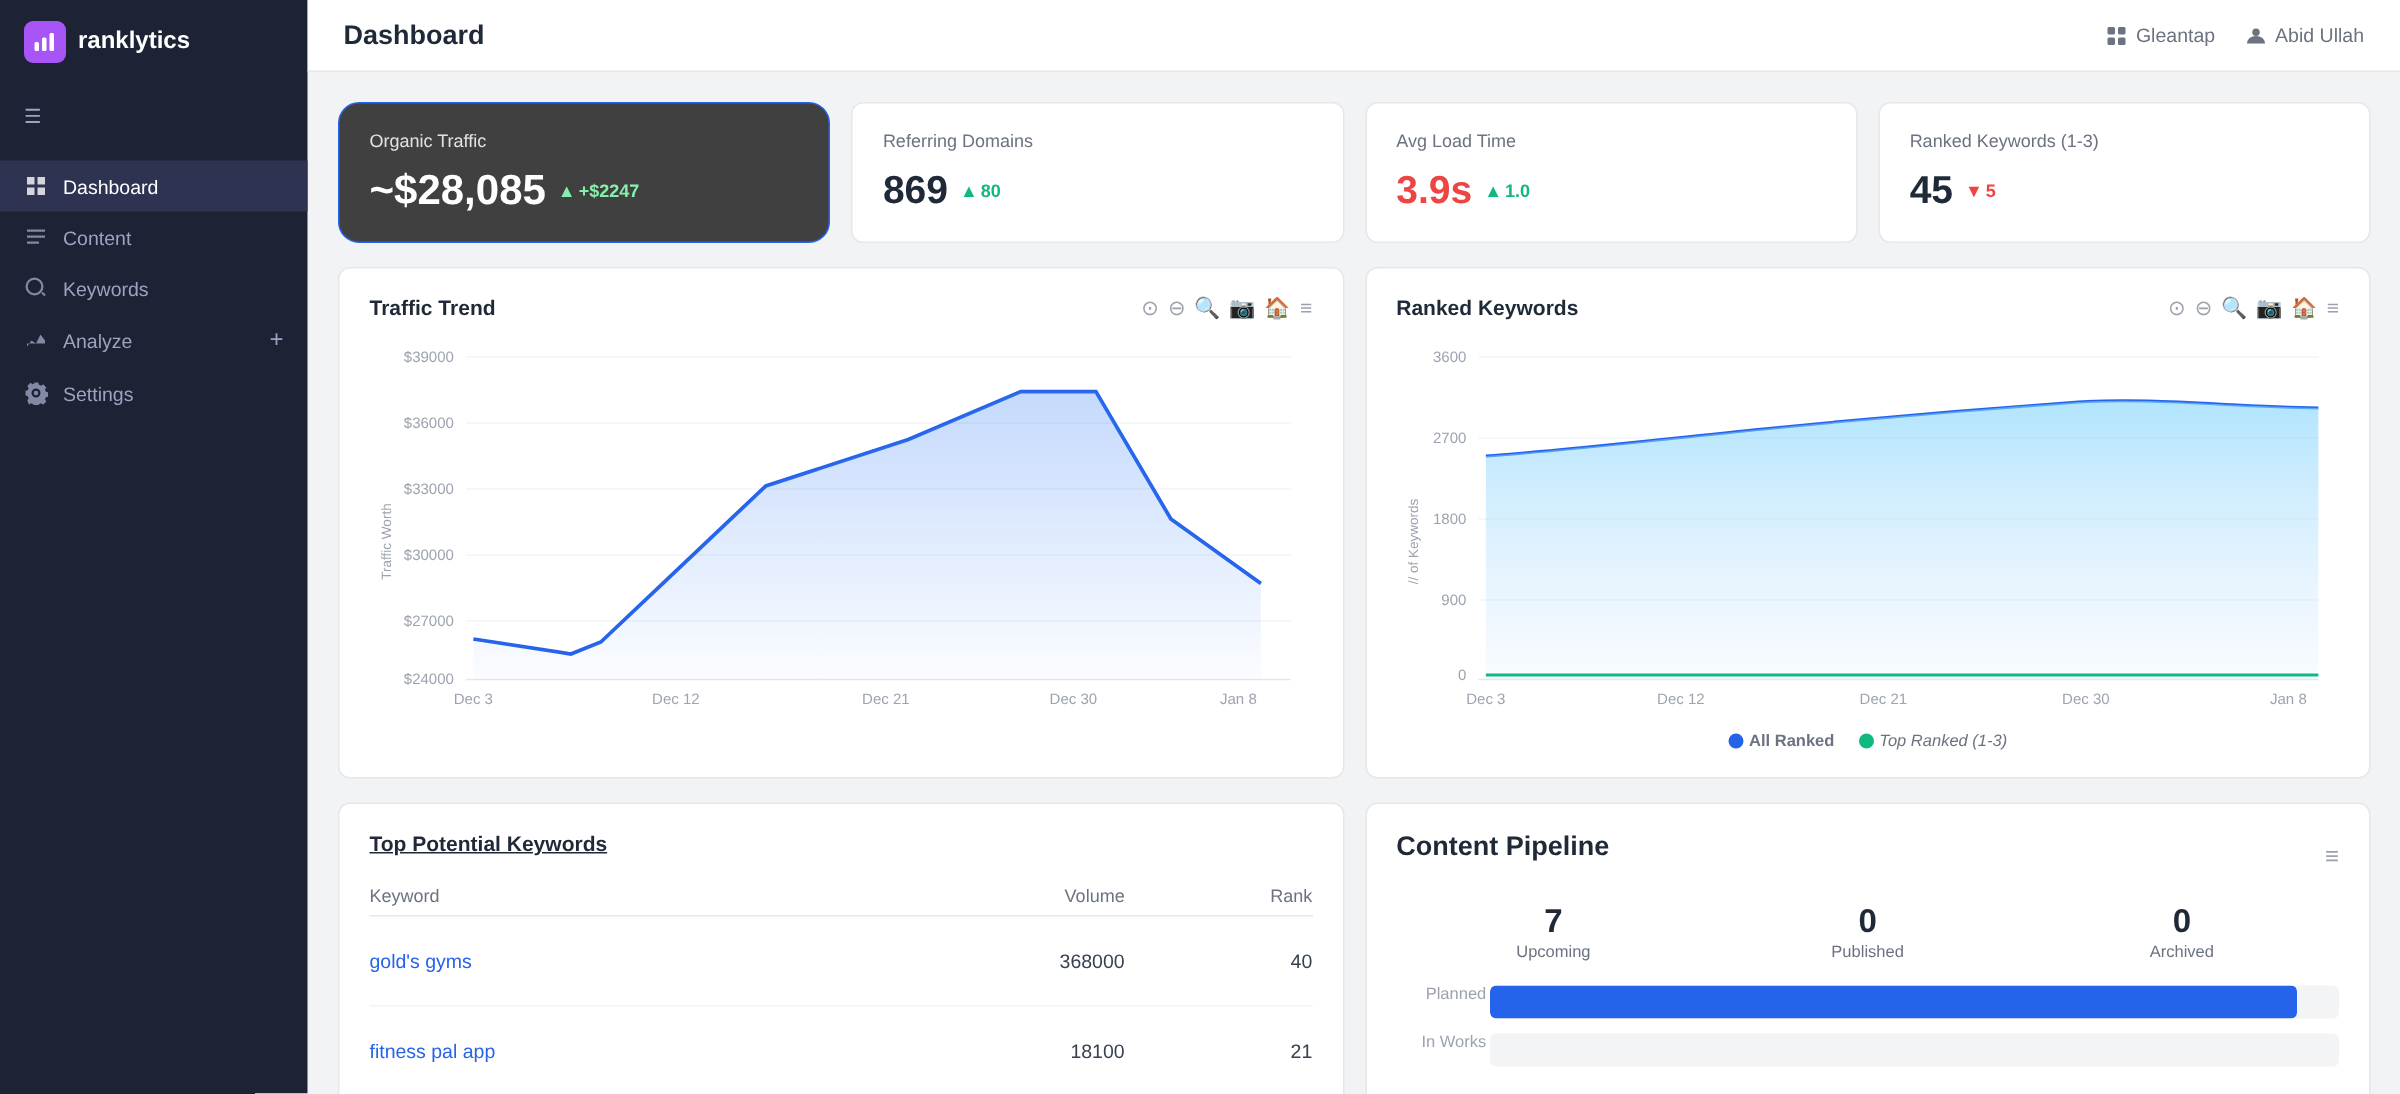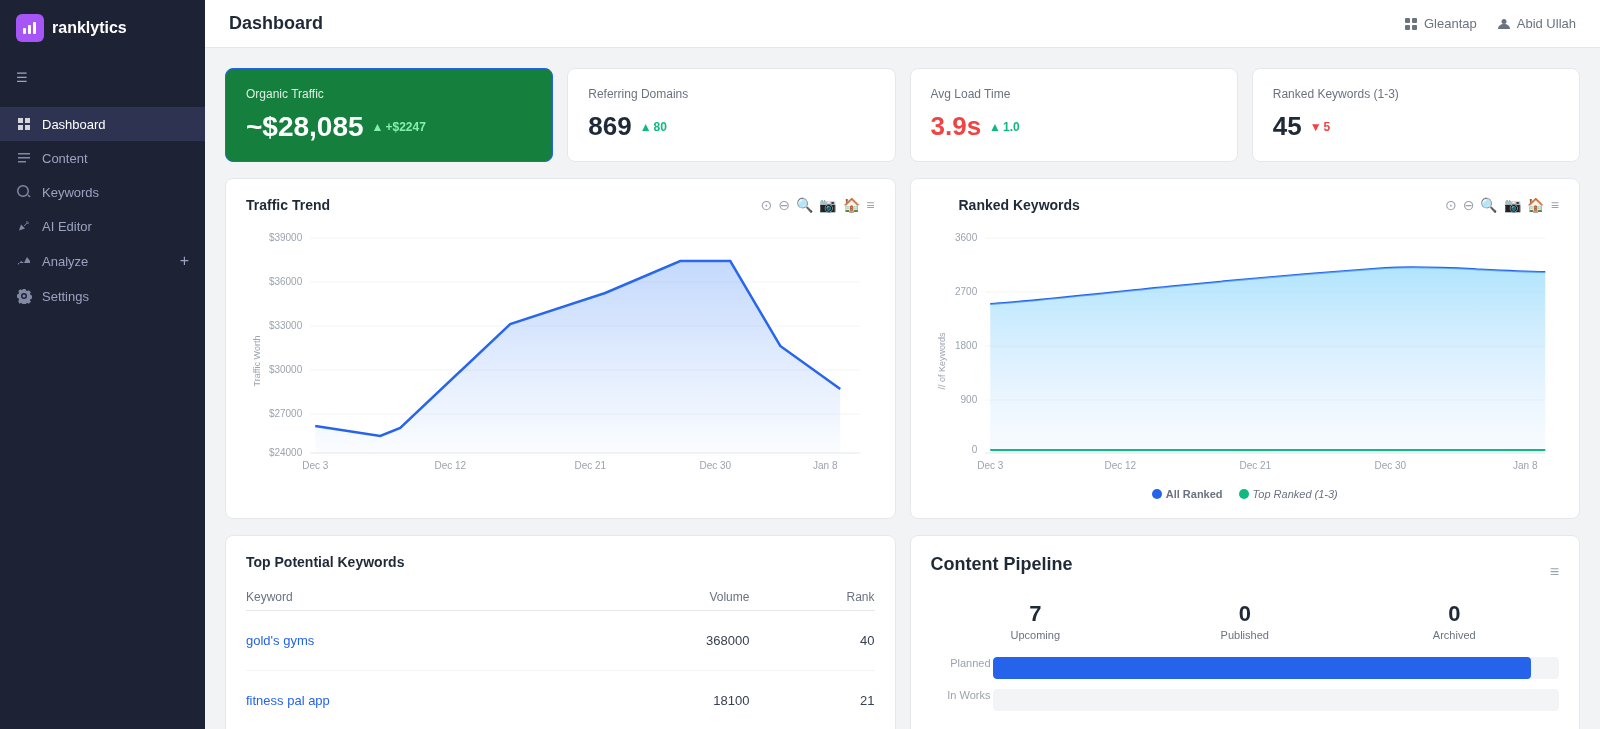--- a/index.html
+++ b/index.html
@@ -32,7 +32,7 @@
     
     .stat-cards { display: grid; grid-template-columns: 1fr 1fr 1fr 1fr; gap: 14px; }
     .stat-card { background: white; border-radius: 8px; padding: 18px 20px; border: 1px solid #e5e7eb; }
-    .stat-card.primary { background: #15803d; color: white; border-color: #2563eb; }
+    .stat-card.primary { background: #404040; color: white; border-color: #2563eb; border-radius: 14px; }
     .stat-card-title { font-size: 12px; color: #6b7280; margin-bottom: 10px; font-weight: 500; }
     .stat-card.primary .stat-card-title { color: rgba(255,255,255,0.85); }
     .stat-card-value { font-size: 26px; font-weight: 700; color: #1f2937; display: flex; align-items: center; gap: 8px; }

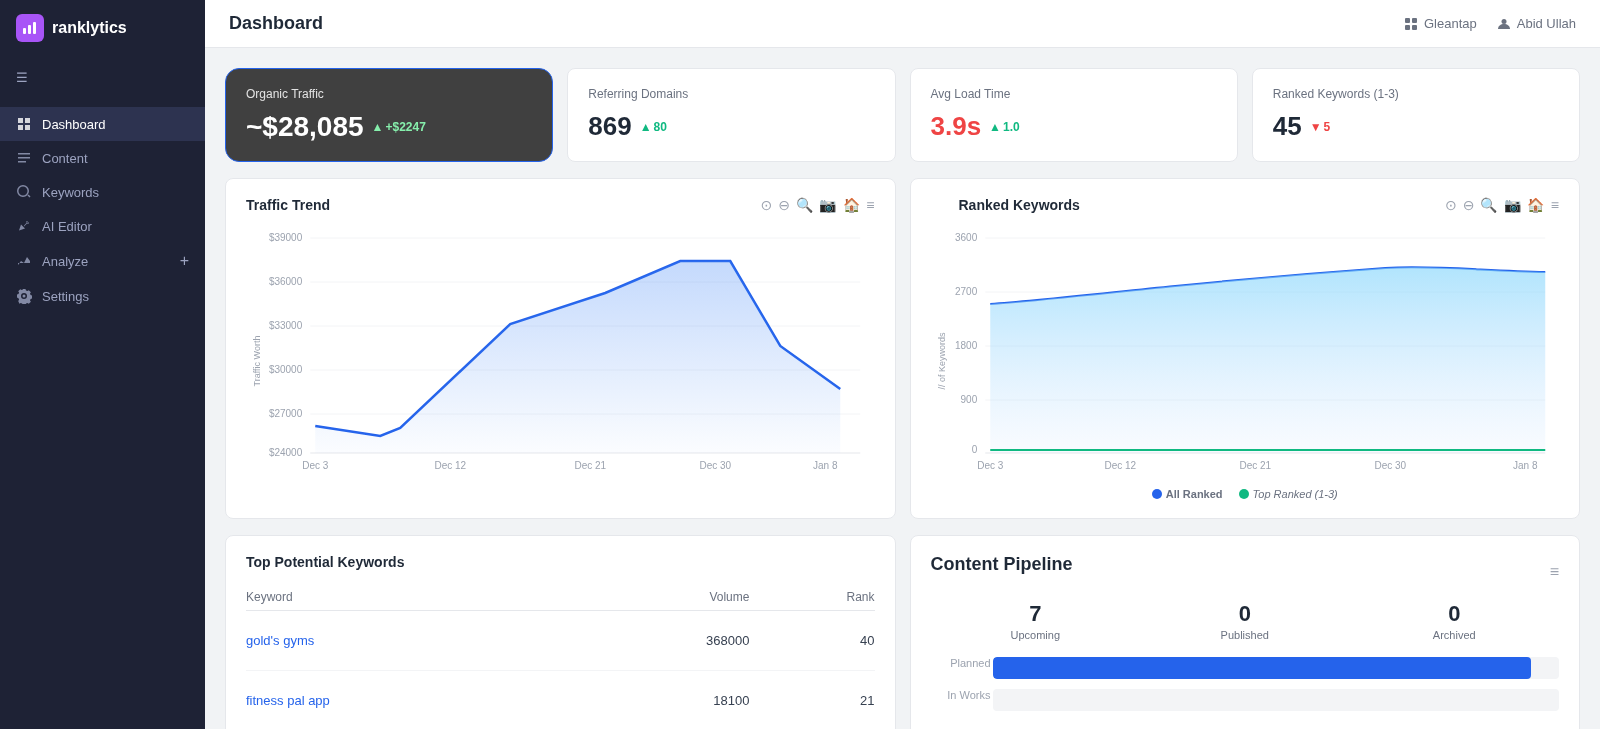--- a/index.html
+++ b/index.html
@@ -251,7 +251,7 @@
       </div>
 
       <div class="chart-card">
-        <div style="display:flex;justify-content:space-between;align-items:center;margin-bottom:4px;margin-left:28px;">
+        <div style="display:flex;justify-content:space-between;align-items:center;margin-bottom:4px;">
           <span class="chart-title">Ranked Keywords</span>
           <div class="chart-toolbar">
             <span>⊙</span>

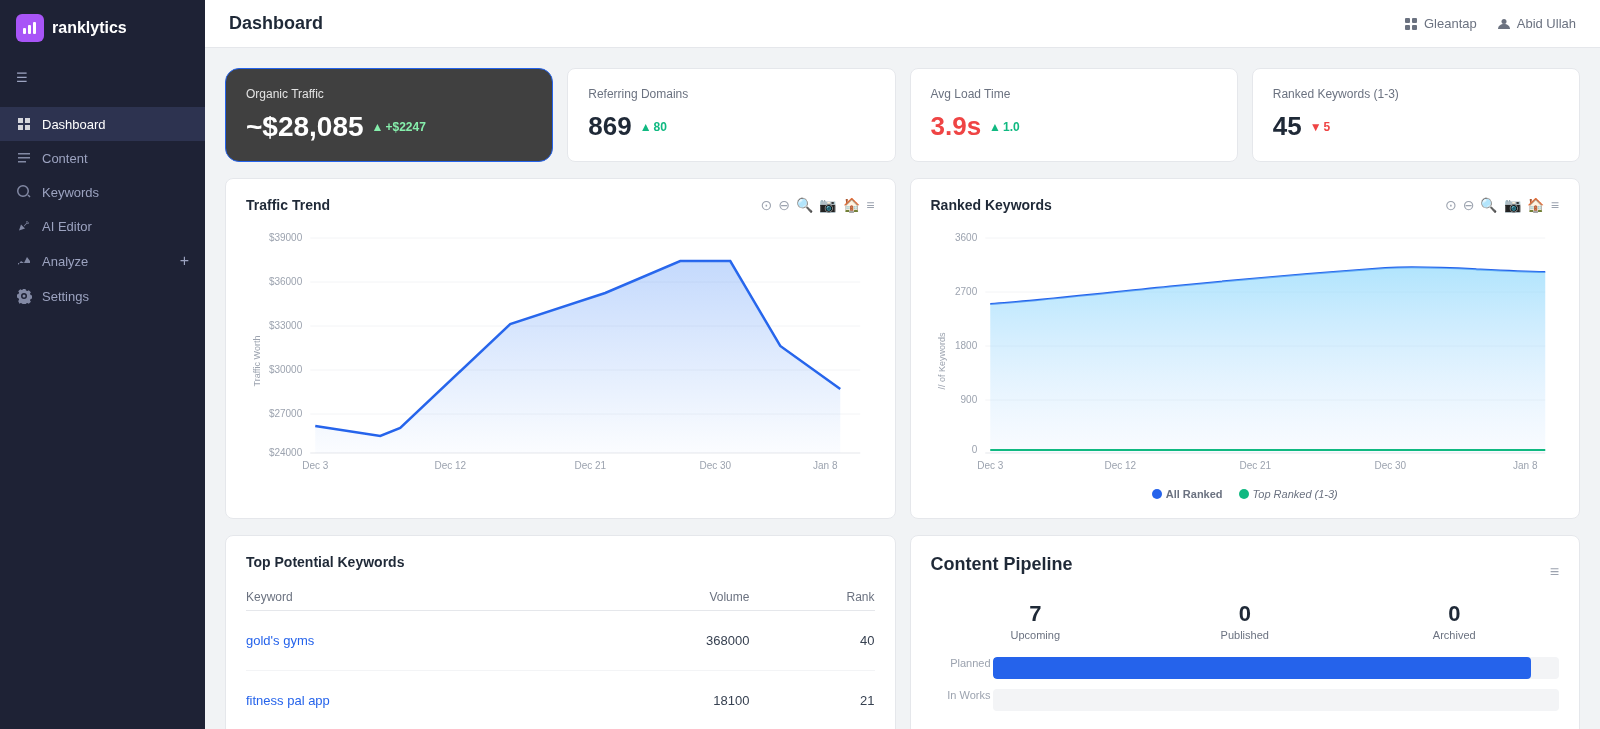--- a/index.html
+++ b/index.html
@@ -110,12 +110,6 @@
           <path d="M7 1a6 6 0 100 12A6 6 0 007 1zm0 1.5a4.5 4.5 0 110 9 4.5 4.5 0 010-9zM13.5 13.5l-2-2 1-1 2 2-1 1z"></path>
         </svg>
       <span class="nav-item-label">Keywords</span>
-    </div>
-    <div class="nav-item">
-      <svg class="nav-item-icon" viewBox="0 0 16 16" fill="currentColor">
-          <path d="M3 12.5l2-6 4 4-6 2zm5-4L12 4.5 11.5 4 8 7.5l.5 1zM11 3l2 2-1 1-2-2 1-1z"></path>
-        </svg>
-      <span class="nav-item-label">AI Editor</span>
     </div>
     <div class="nav-item">
       <svg class="nav-item-icon" viewBox="0 0 16 16" fill="currentColor">

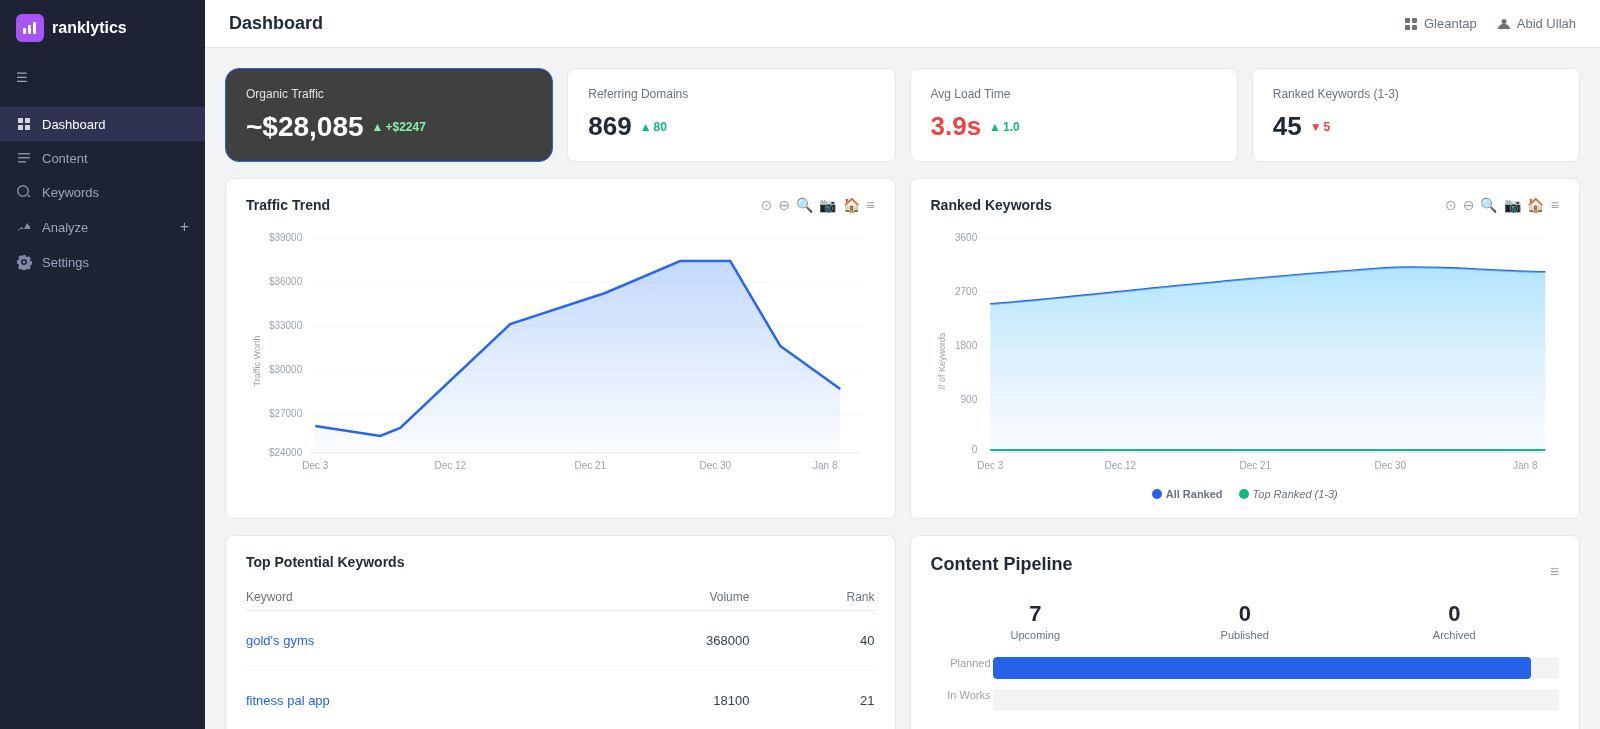--- a/index.html
+++ b/index.html
@@ -56,7 +56,7 @@
     
     .bottom-row { display: grid; grid-template-columns: 1fr 1fr; gap: 14px; }
     .table-card { background: white; border-radius: 8px; padding: 18px 20px; border: 1px solid #e5e7eb; }
-    .table-card-title { font-size: 14px; font-weight: 600; color: #1f2937; margin-bottom: 14px; }
+    .table-card-title { font-size: 14px; font-weight: 600; color: #1f2937; margin-bottom: 14px; text-decoration: underline; }
     .kw-table { width: 100%; border-collapse: collapse; }
     .kw-table th { text-align: left; font-size: 12px; color: #6b7280; font-weight: 500; padding: 6px 0; border-bottom: 1px solid #e5e7eb; }
     .kw-table td { padding: 22px 0; border-bottom: 1px solid #f3f4f6; font-size: 13px; color: #374151; }

